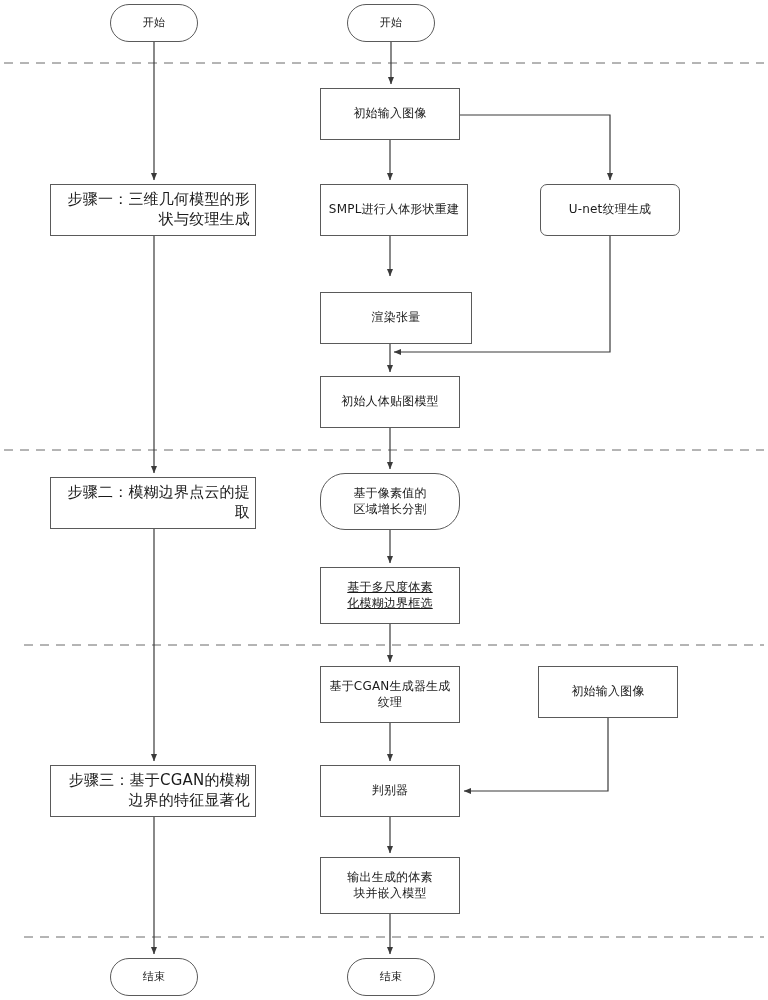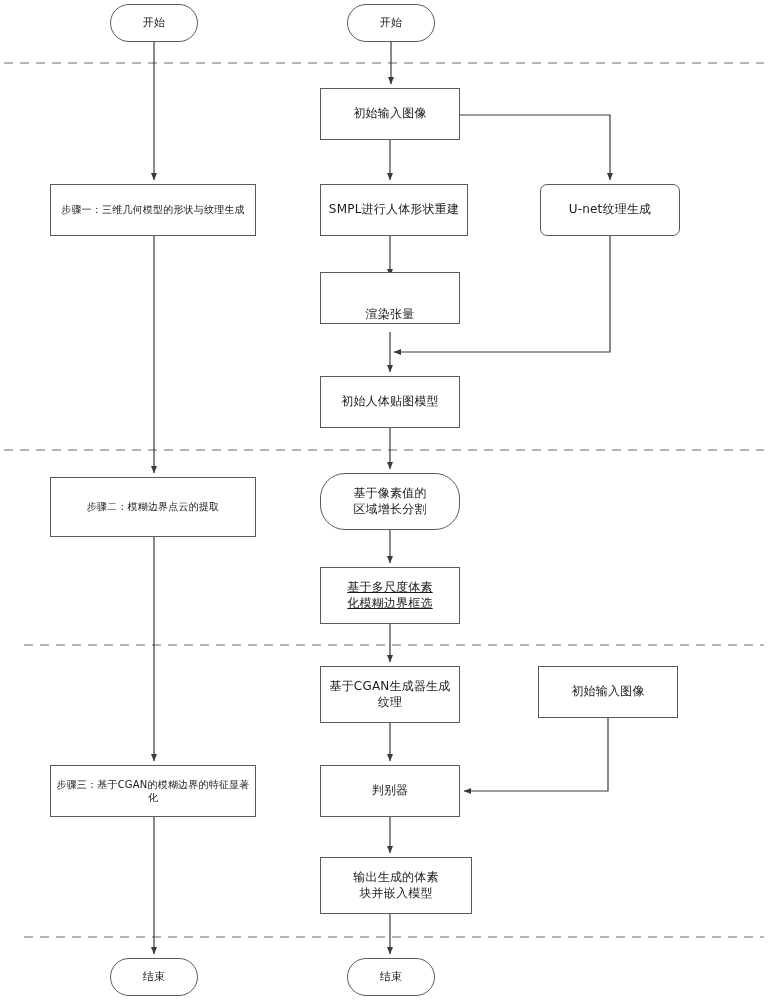--- a/index.html
+++ b/index.html
@@ -48,7 +48,8 @@
     font-size: 12px;
   }
   .process.small {
-    font-size: 10px;
+    font-size: 15px;
+    text-align: right;
   }
   .node span {
     display: block;

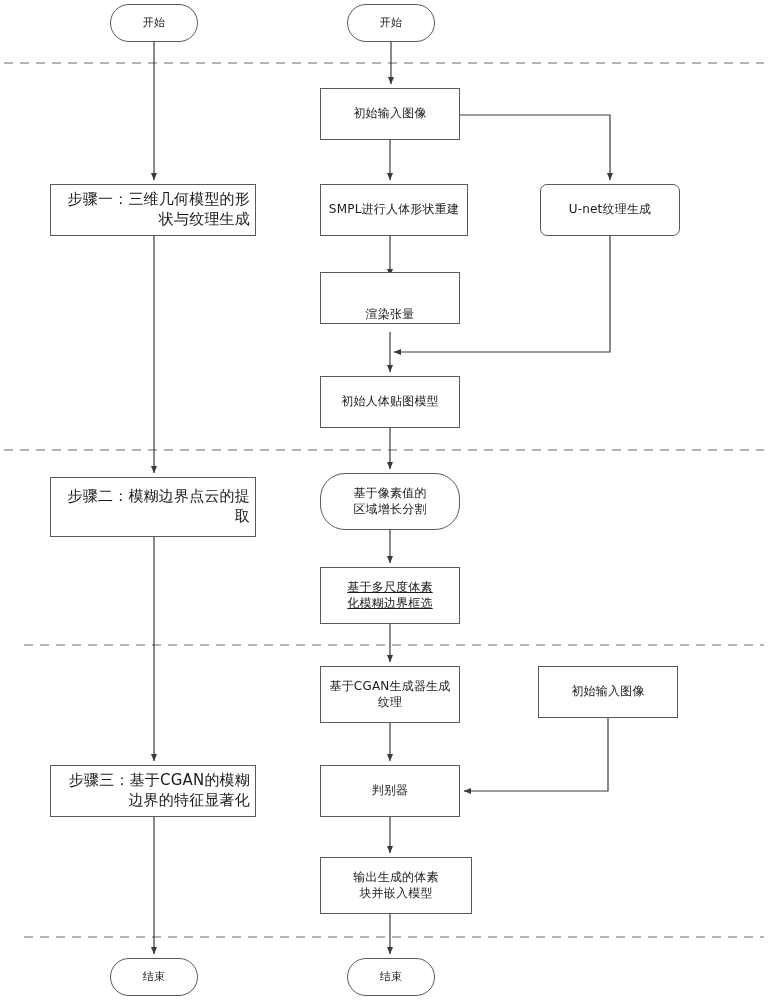--- a/index.html
+++ b/index.html
@@ -121,7 +121,7 @@
     <span>U-net纹理生成</span>
   </div>
 
-  <div class="node process" style="left:320px; top:272px; width:140px; height:52px;align-items:flex-end;">
+  <div class="node process" style="left:320px; top:292px; width:152px; height:52px;">
     <span>渲染张量</span>
   </div>
 

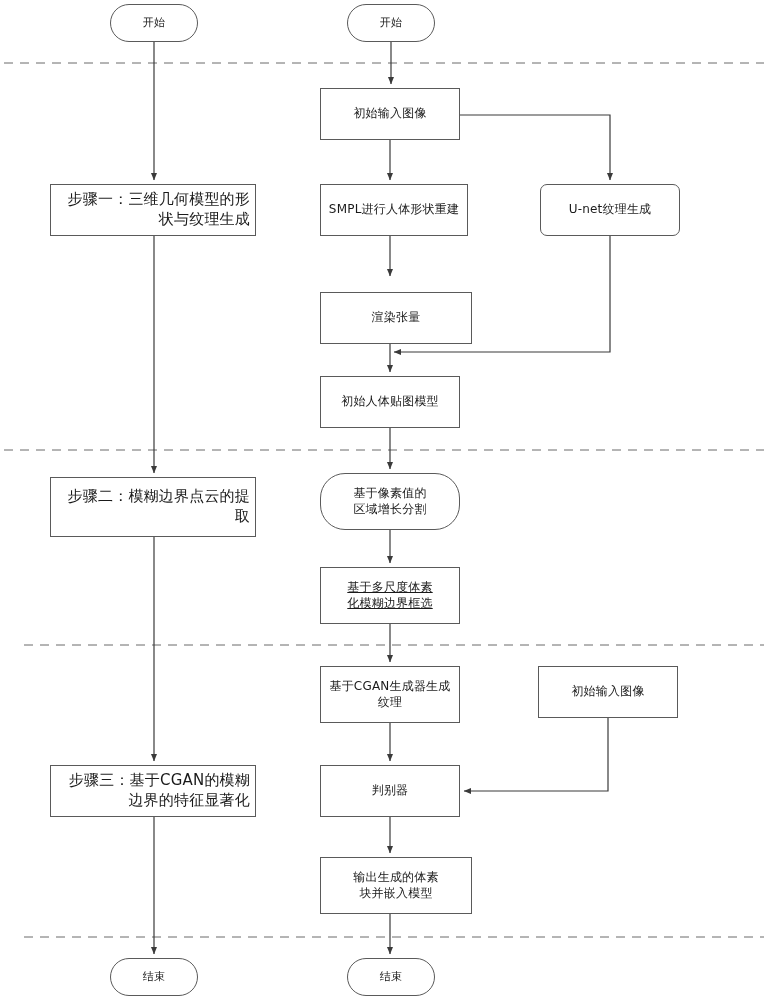--- a/index.html
+++ b/index.html
@@ -129,7 +129,7 @@
     <span>初始人体贴图模型</span>
   </div>
 
-  <div class="node process small" style="left:50px; top:477px; width:206px; height:60px;">
+  <div class="node process small" style="left:50px; top:477px; width:206px; height:52px;">
     <span>步骤二：模糊边界点云的提取</span>
   </div>
 

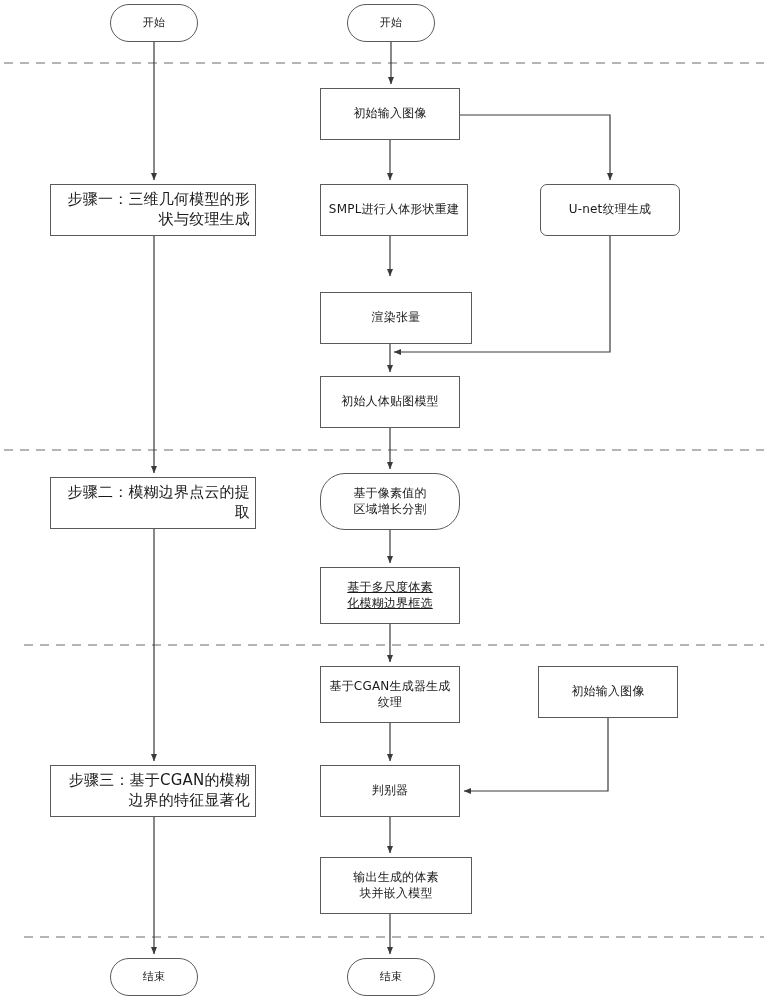--- a/index.html
+++ b/index.html
@@ -160,7 +160,7 @@
     <span>判别器</span>
   </div>
 
-  <div class="node process" style="left:320px; top:857px; width:152px; height:57px;">
+  <div class="node process" style="left:320px; top:857px; width:140px; height:57px;">
     <span>输出生成的体素
 块并嵌入模型</span>
   </div>

